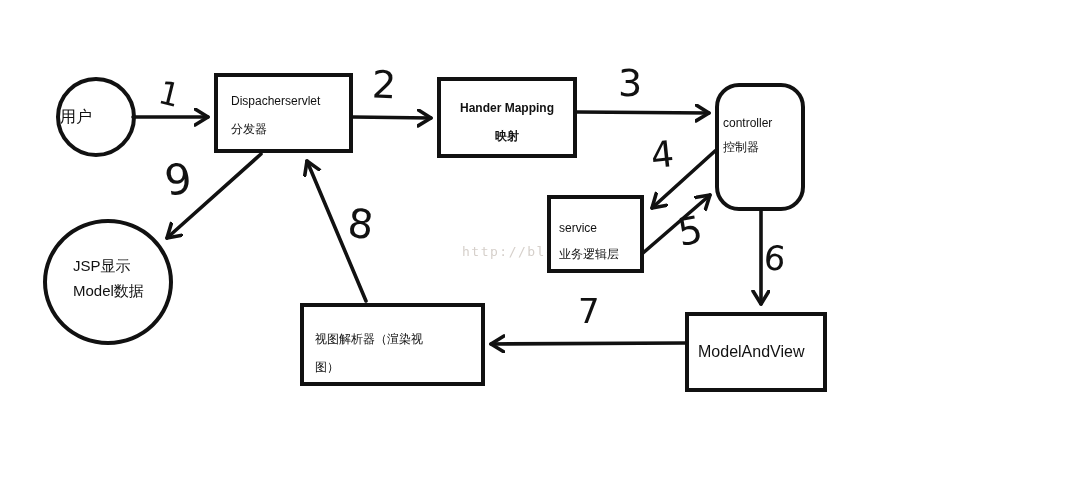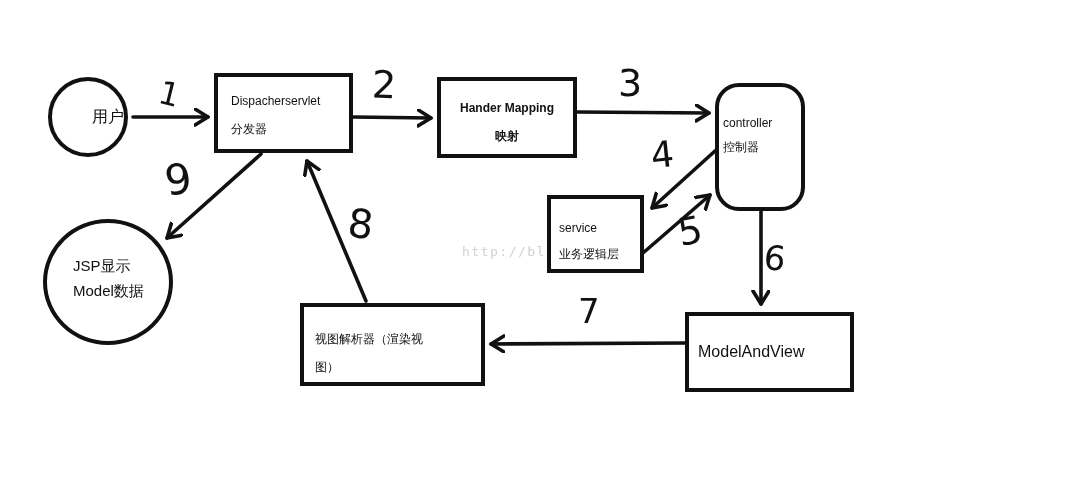--- a/index.html
+++ b/index.html
@@ -44,7 +44,7 @@
     z-index:3;
     font-size:16px;
   }
-  .c-user{left:48px;top:77px;width:80px;height:80px;display:flex;align-items:center;justify-content:flex-end;}
+  .c-user{left:56px;top:77px;width:80px;height:80px;display:flex;align-items:center;justify-content:flex-start;}
   .c-jsp{left:43px;top:219px;width:130px;height:126px;padding:30px 0 0 26px;font-size:15px;line-height:25px;white-space:nowrap;}
   .c-jsp .ln{display:block;}
   

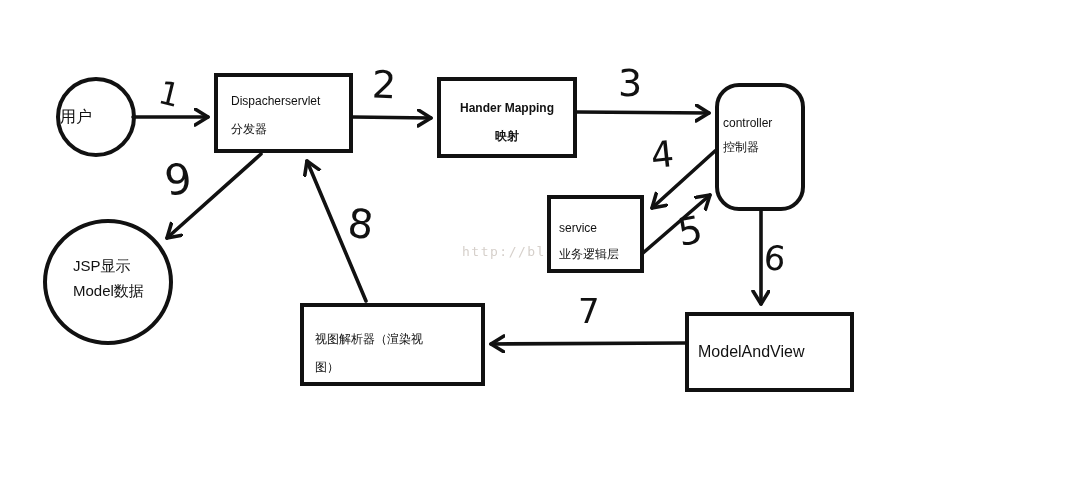--- a/index.html
+++ b/index.html
@@ -32,7 +32,7 @@
   .n-handler{left:437px;top:77px;width:140px;height:81px;padding-top:13px;text-align:center;font-weight:bold;}
   .n-controller{left:715px;top:83px;width:90px;height:128px;padding:24px 0 0 4px;line-height:24px;border-radius:24px;}
   .n-service{left:547px;top:195px;width:97px;height:78px;padding:16px 0 0 8px;line-height:26px;}
-  .n-mav{left:685px;top:312px;width:169px;height:80px;display:flex;align-items:center;padding-left:9px;font-size:16px;}
+  .n-mav{left:685px;top:312px;width:142px;height:80px;display:flex;align-items:center;padding-left:9px;font-size:16px;}
   .n-viewresolver{left:300px;top:303px;width:185px;height:83px;padding:18px 0 0 11px;line-height:28px;}
   
   .circle{

